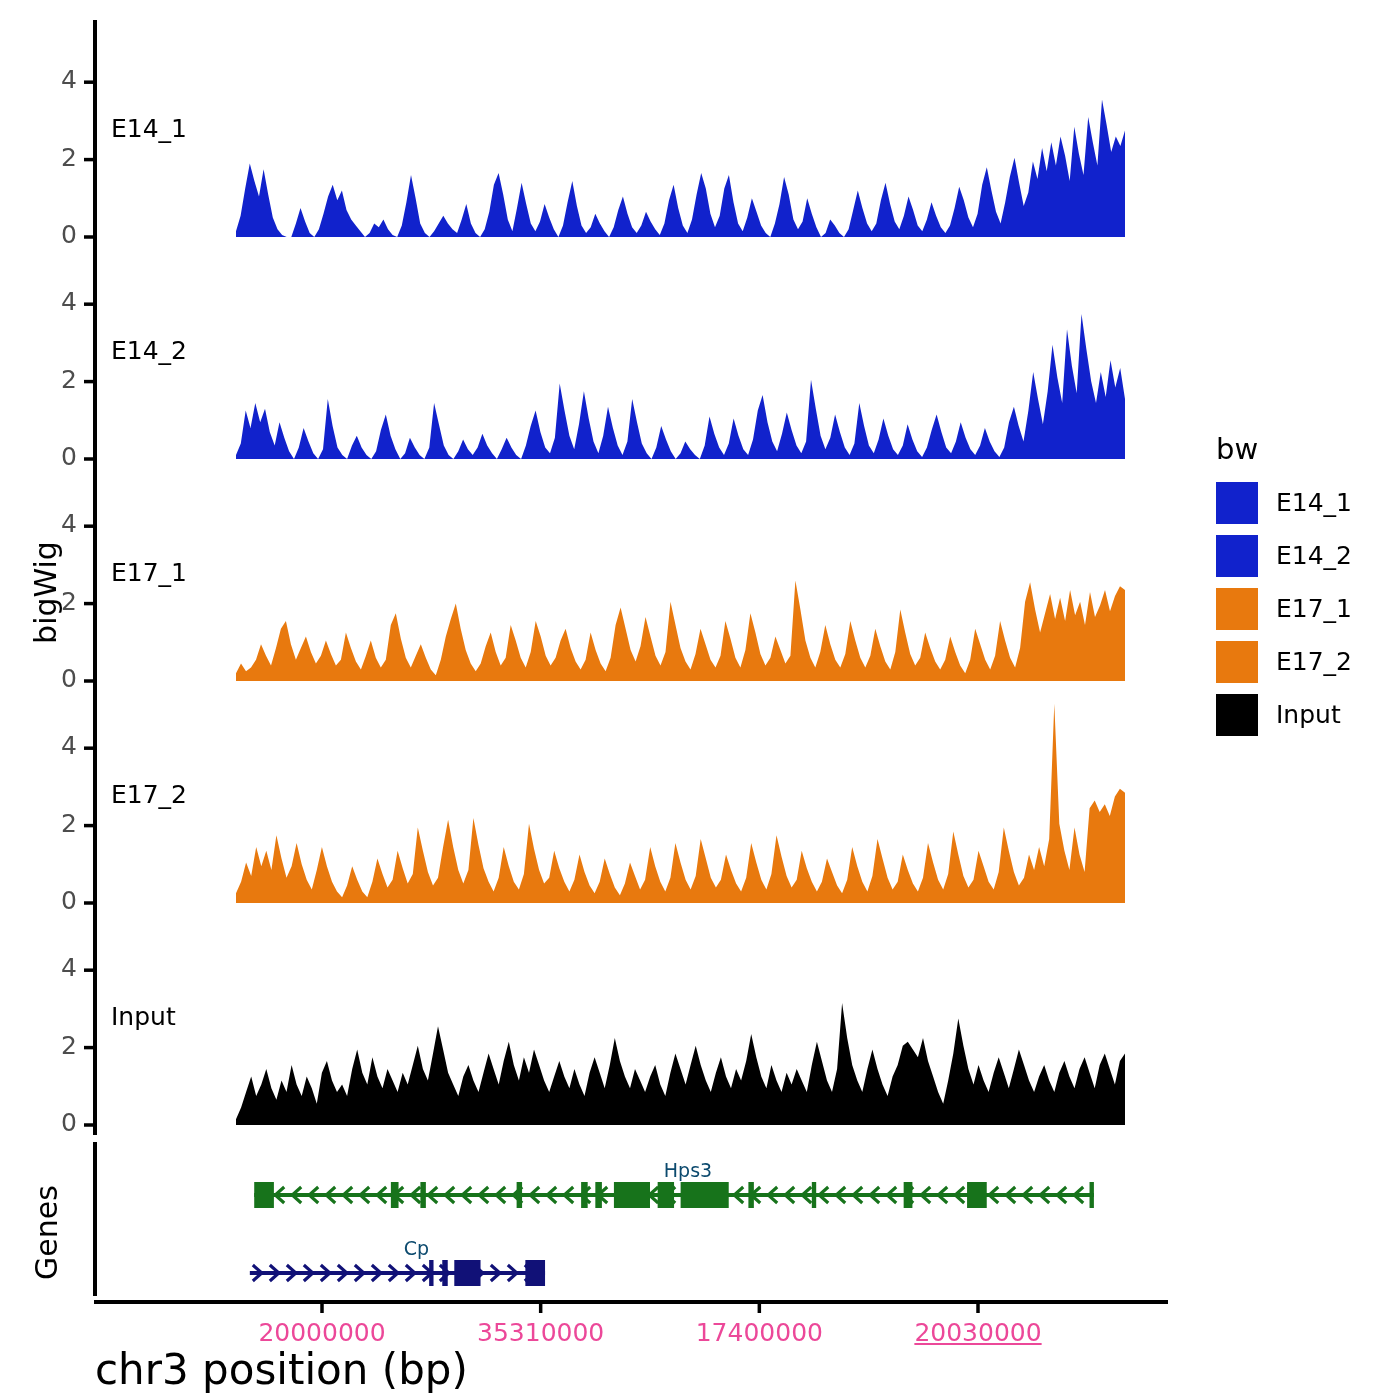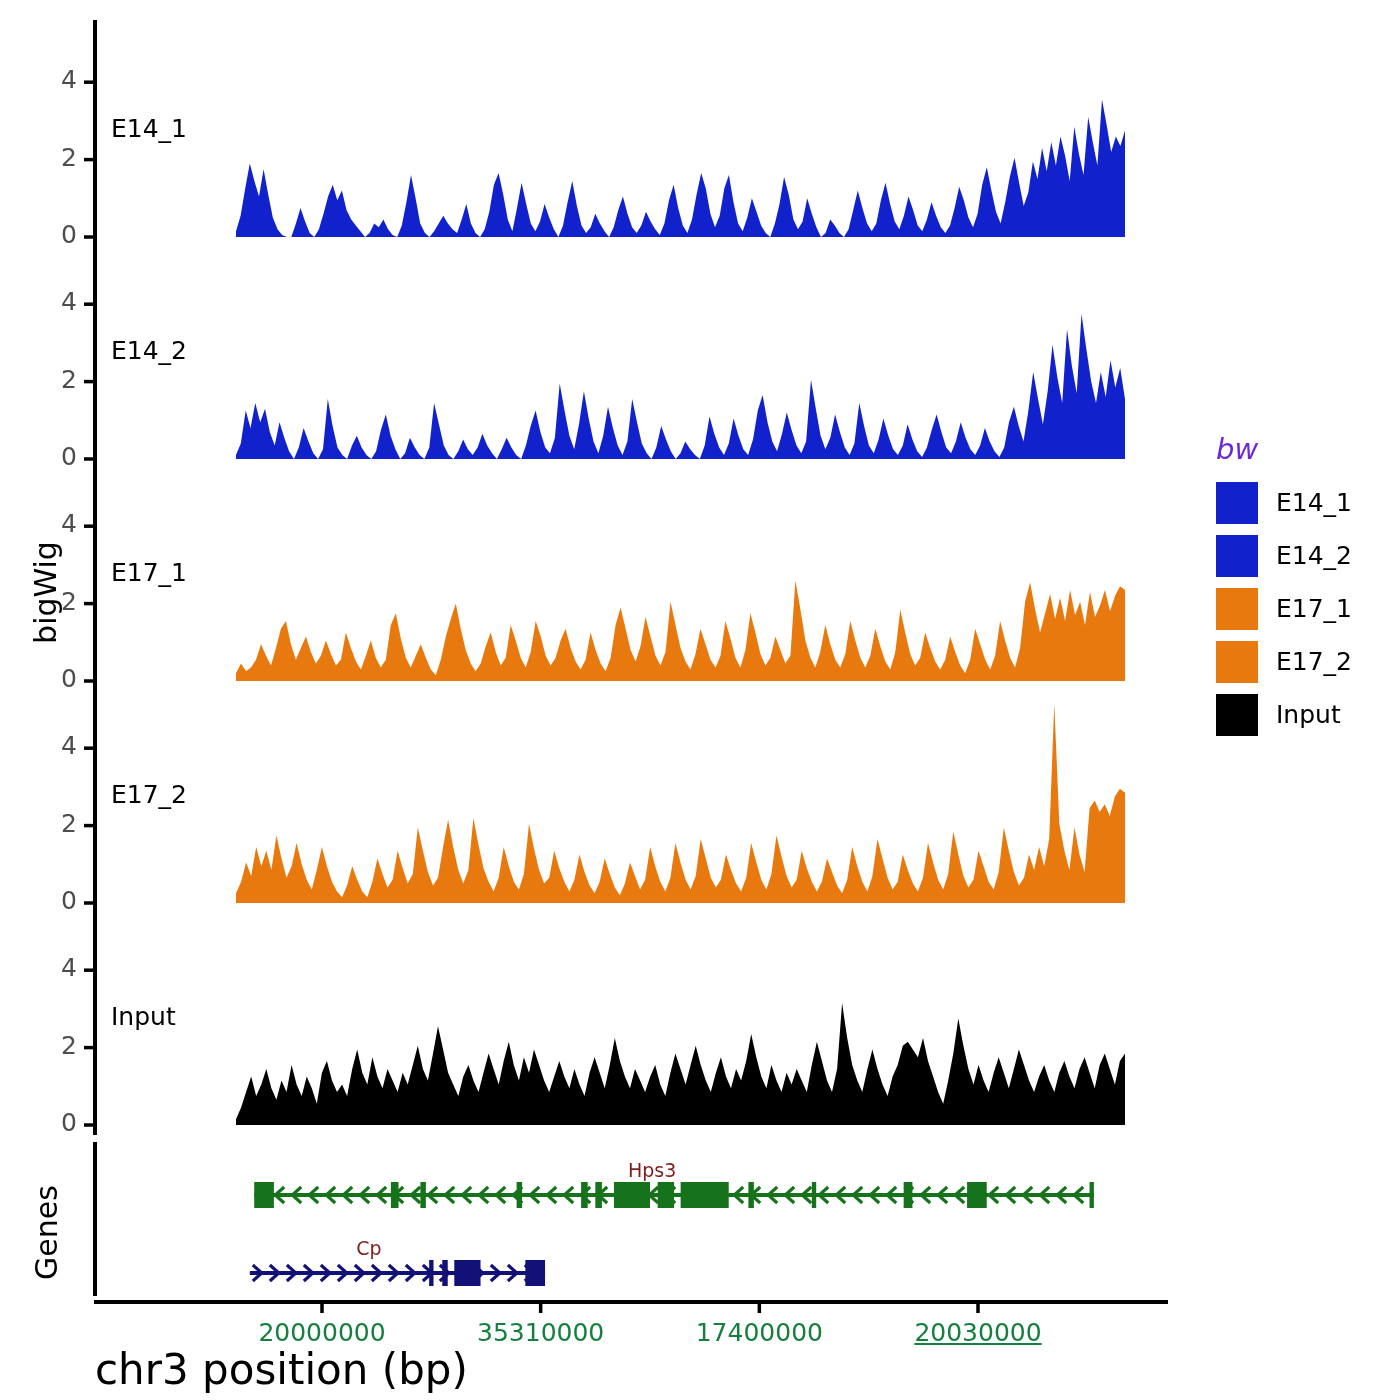--- a/index.html
+++ b/index.html
@@ -47,9 +47,8 @@
   .legend-title {
     position: absolute;
     font-size: 29px;
-    color: #6d28d9;
-    white-space: nowrap;
-    font-style: italic;
+    color: #000000;
+    white-space: nowrap;
   }
   .legend-label {
     position: absolute;

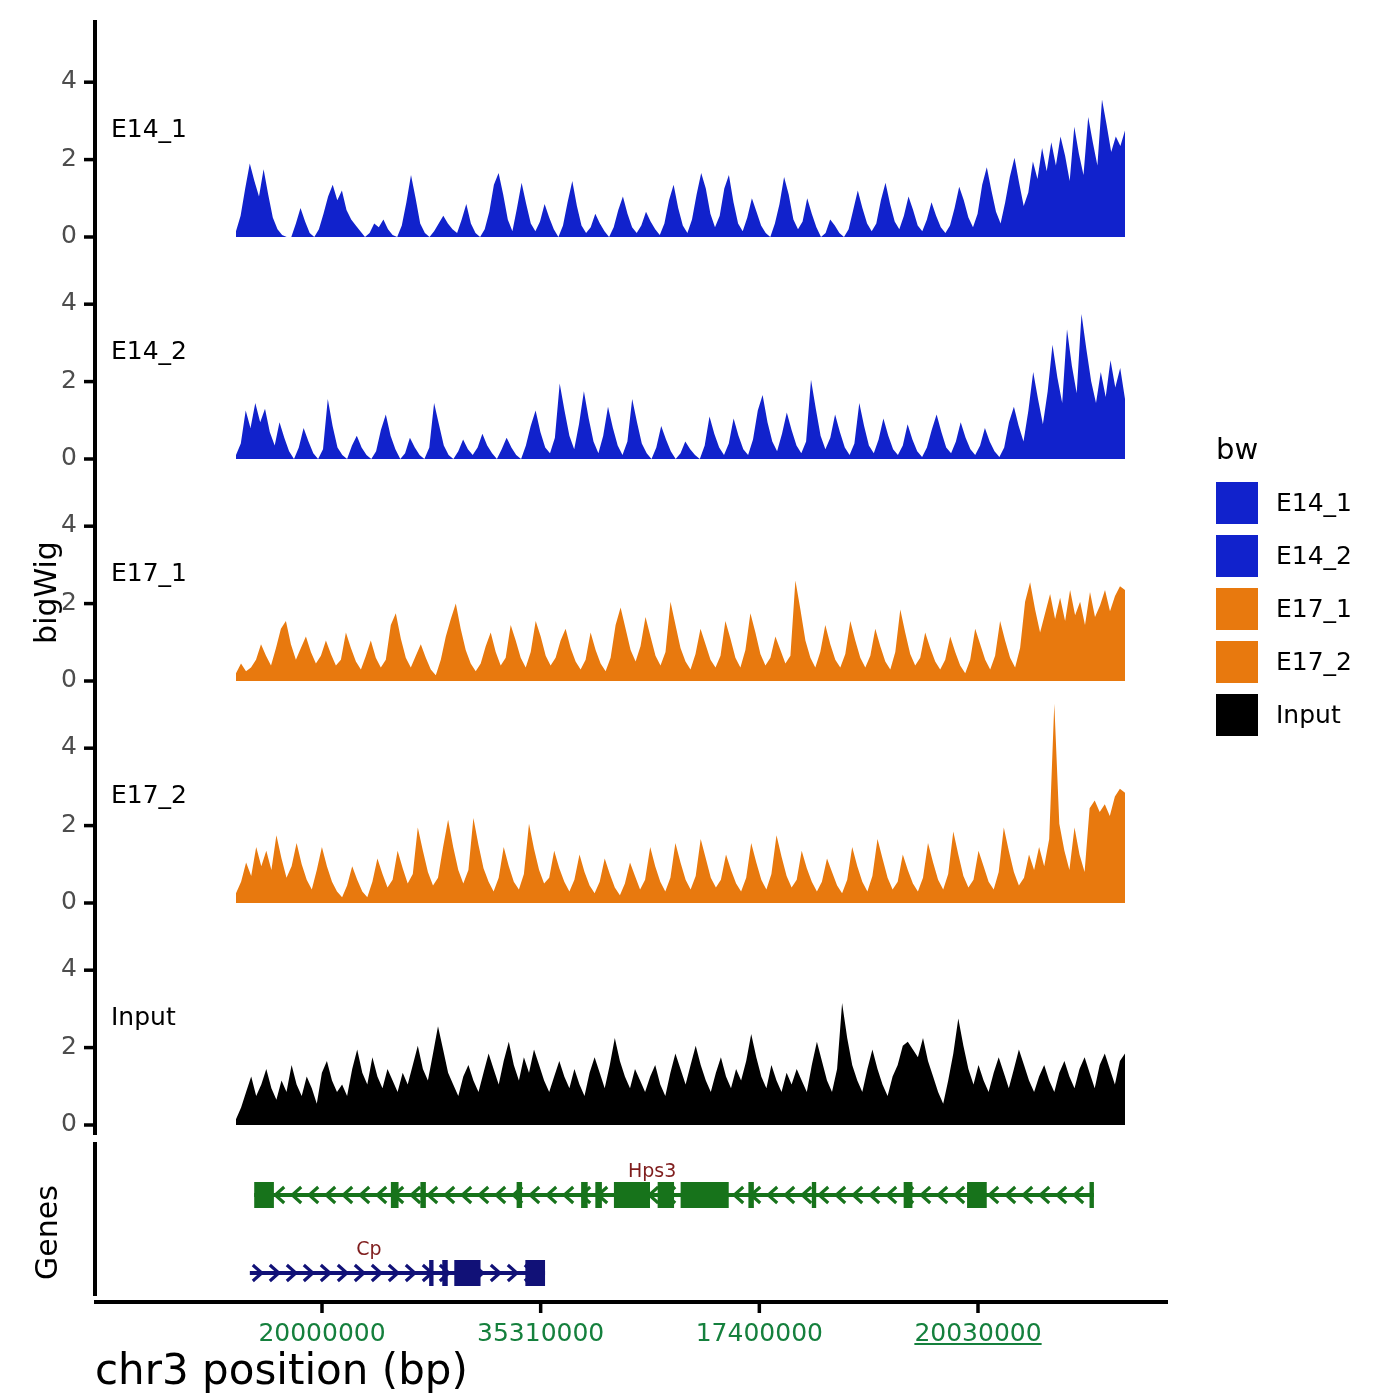--- a/index.html
+++ b/index.html
@@ -63,9 +63,9 @@
   .gene-name {
     position: absolute;
     font-size: 19px;
-    color: #7f1d1d;
-    white-space: nowrap;
-    text-align: center;
+    color: #0c4a6e;
+    white-space: nowrap;
+    text-align: right;
   }
   svg { position: absolute; left: 0; top: 0; overflow: visible; }
 </style>

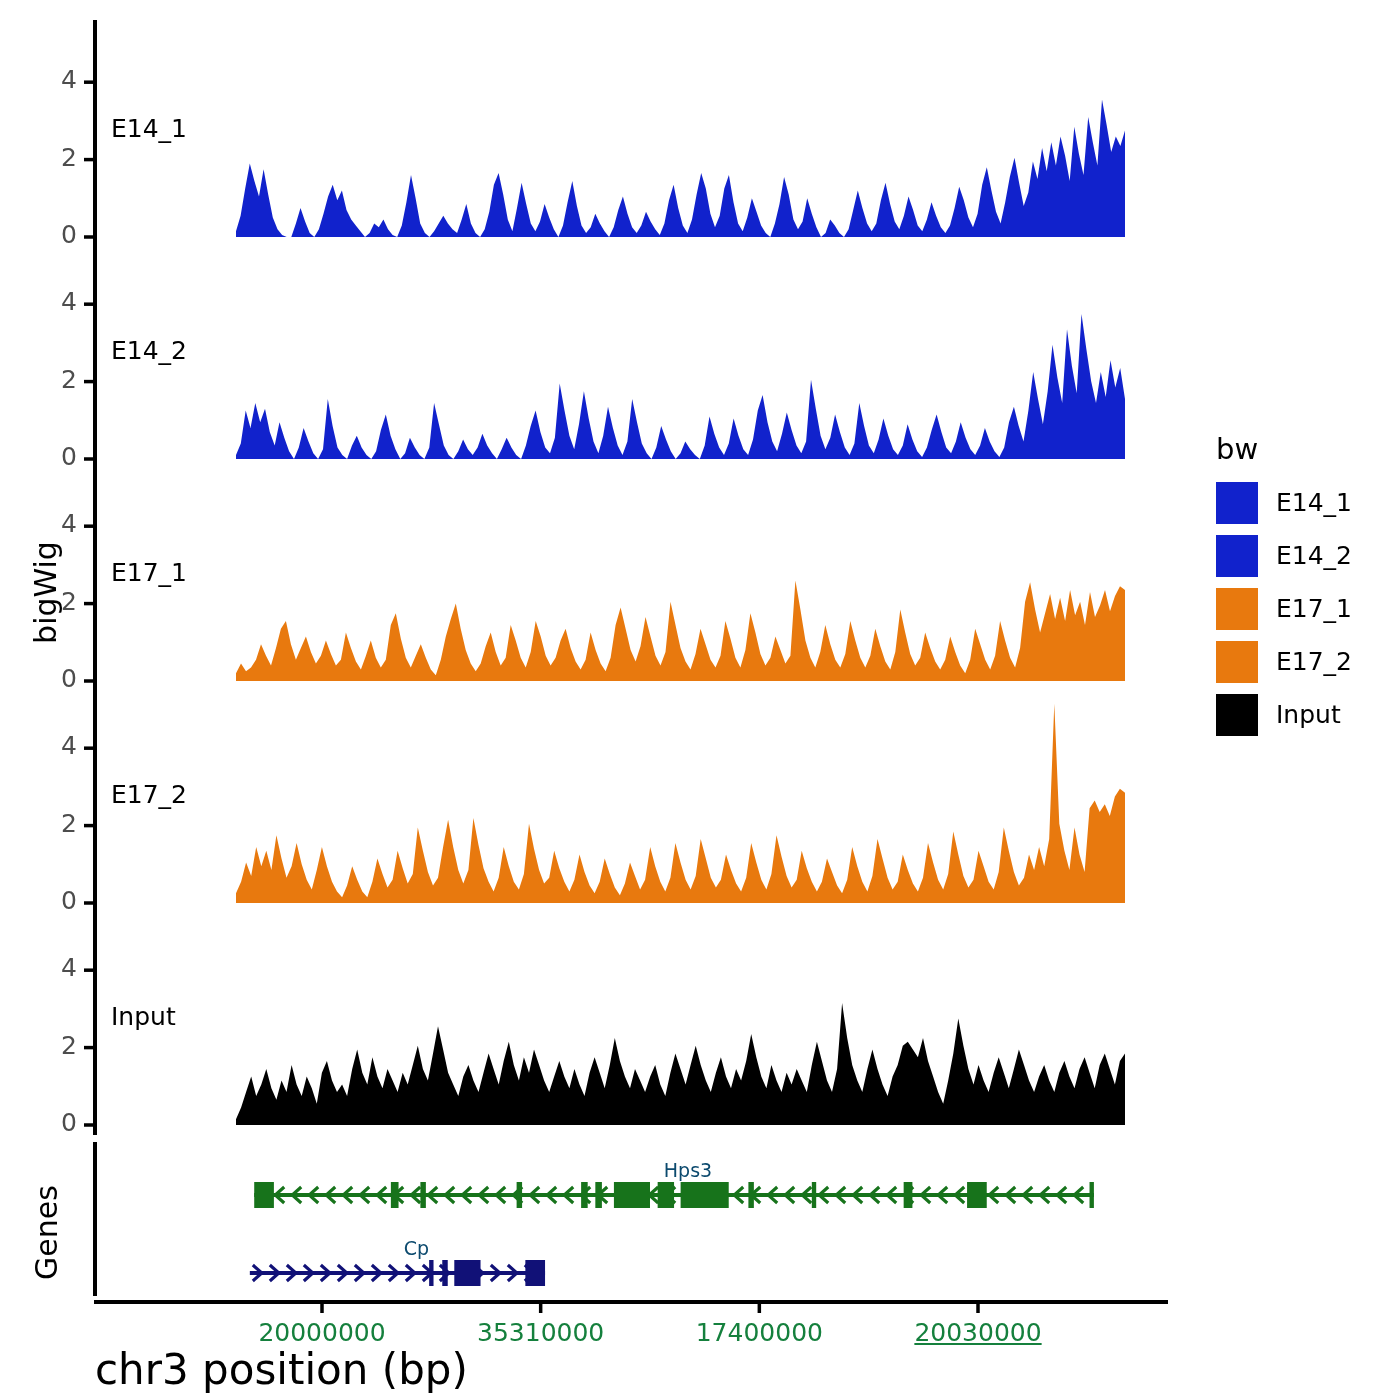--- a/index.html
+++ b/index.html
@@ -34,7 +34,7 @@
   .xtick-label {
     position: absolute;
     font-size: 25px;
-    color: #15803d;
+    color: #ec4899;
     text-align: center;
     white-space: nowrap;
   }

